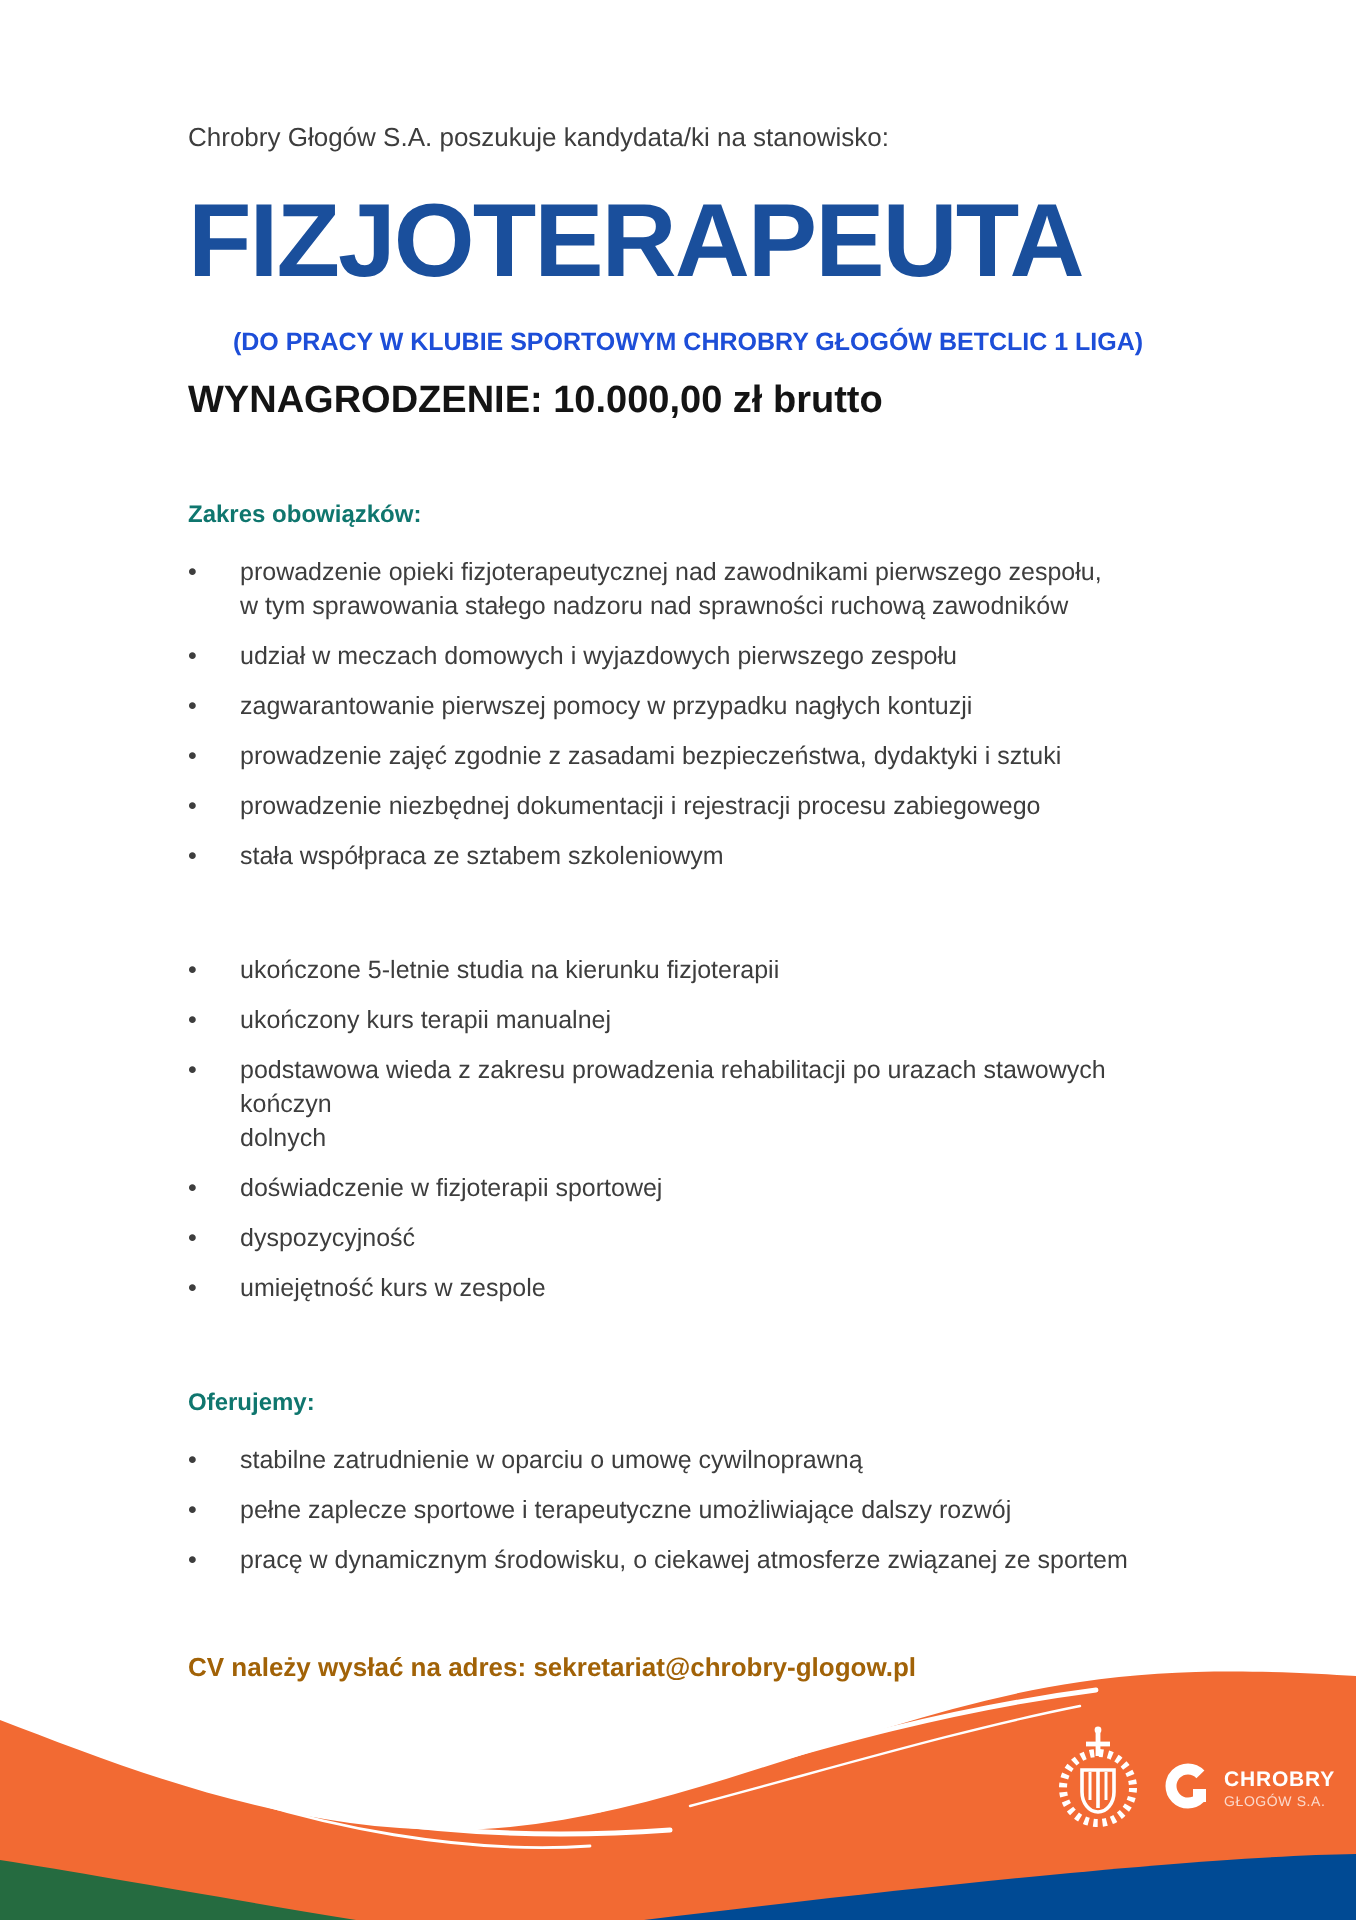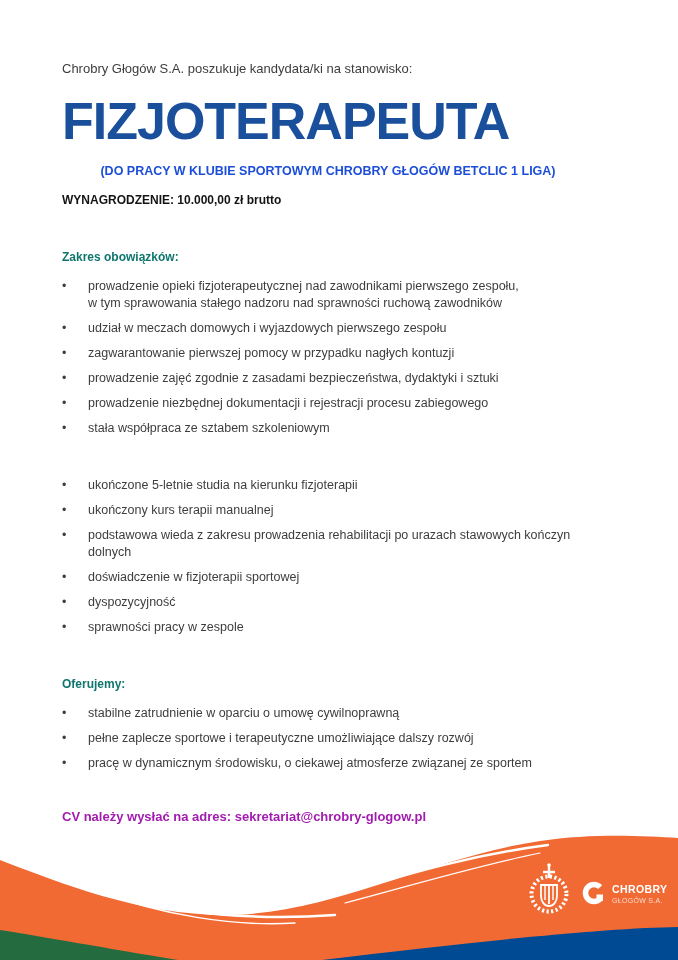--- a/index.html
+++ b/index.html
@@ -17,6 +17,7 @@
     position:relative;
     padding:60px 84px 0 62px;
     box-sizing:border-box;
+    margin-left:32px;
   }
   .intro{
     font-size:13px;

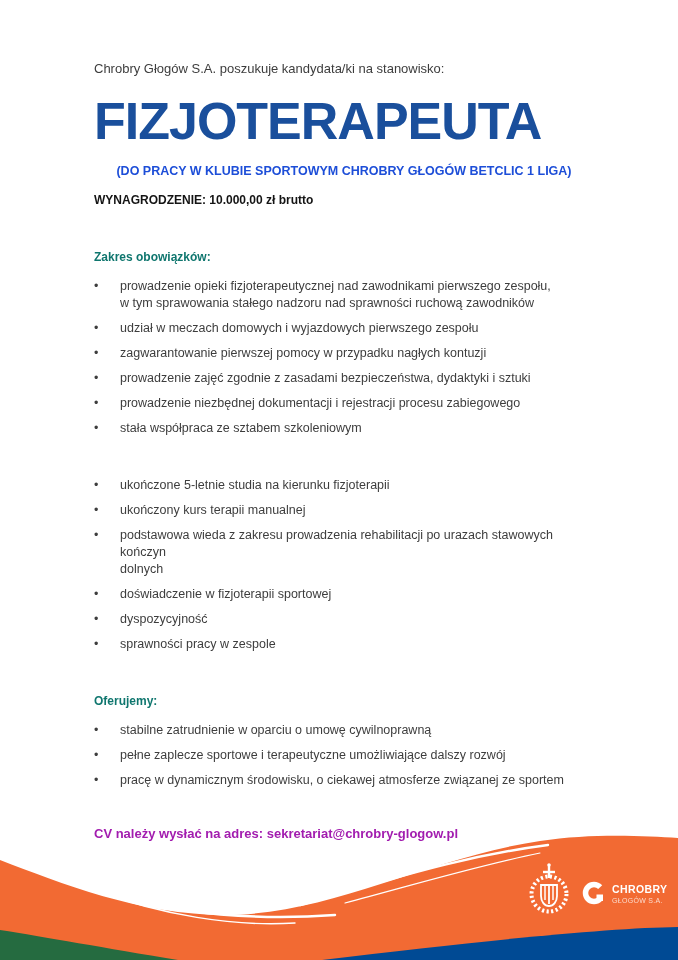--- a/index.html
+++ b/index.html
@@ -42,7 +42,7 @@
   }
   .salary{
     margin-top:12px;
-    font-size:12px;
+    font-size:19px;
     line-height:17px;
     font-weight:bold;
     color:#141414;

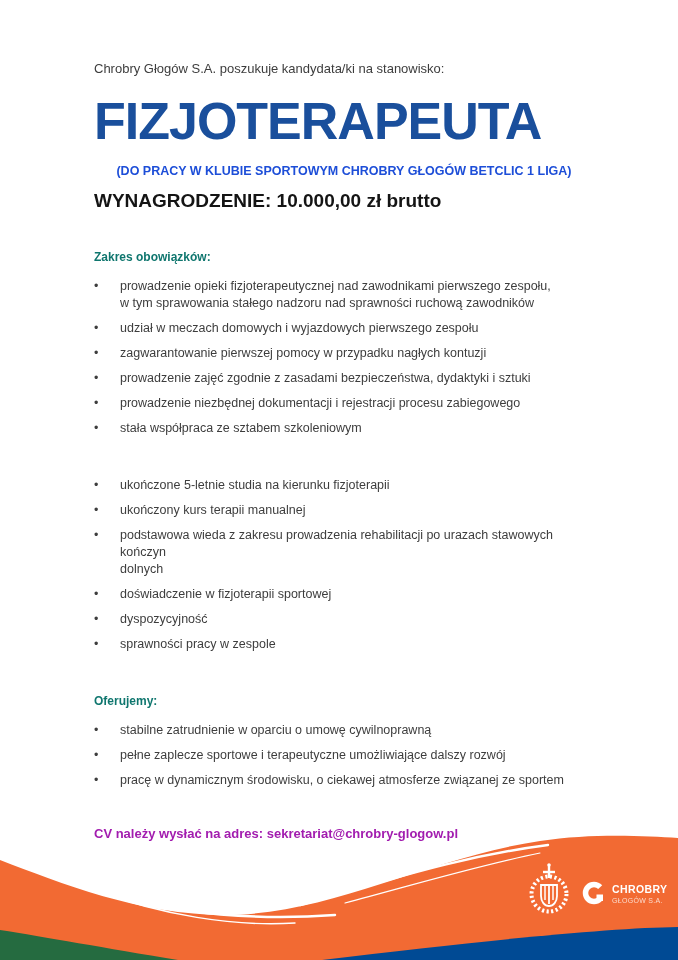--- a/index.html
+++ b/index.html
@@ -153,7 +153,7 @@
       </div>
       <div class="bullet">
         <span class="dot">•</span>
-        <span class="btext">sprawności pracy w zespole</span>
+        <span class="btext">umiejętność kurs w zespole</span>
       </div>
     </div>
 

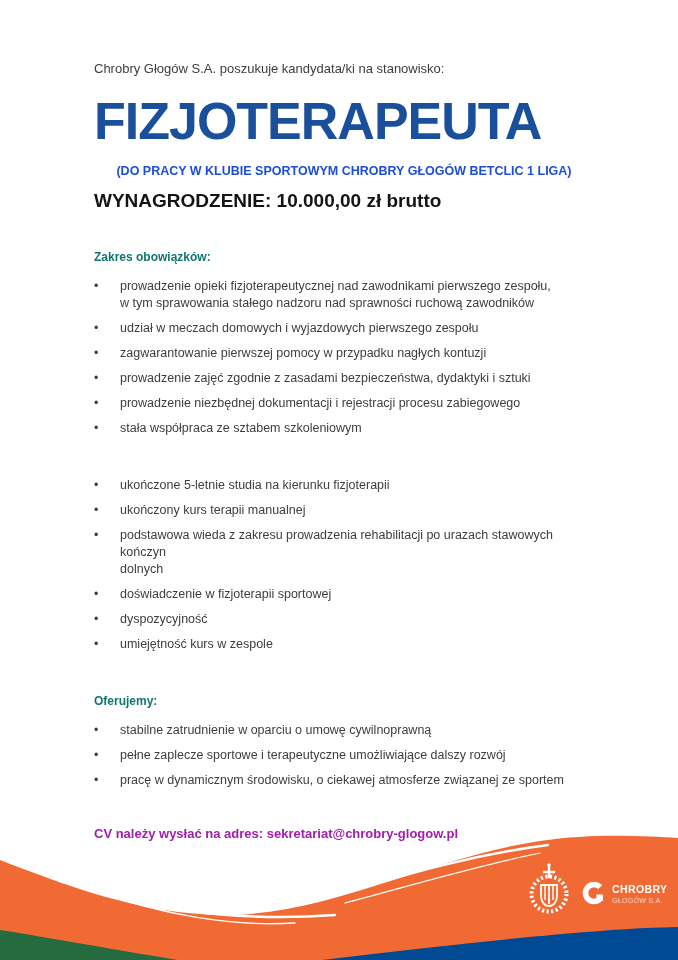--- a/index.html
+++ b/index.html
@@ -77,7 +77,7 @@
     font-size:13px;
     line-height:17px;
     font-weight:bold;
-    color:#a21caf;
+    color:#a16207;
   }
   .footer{
     position:absolute;

